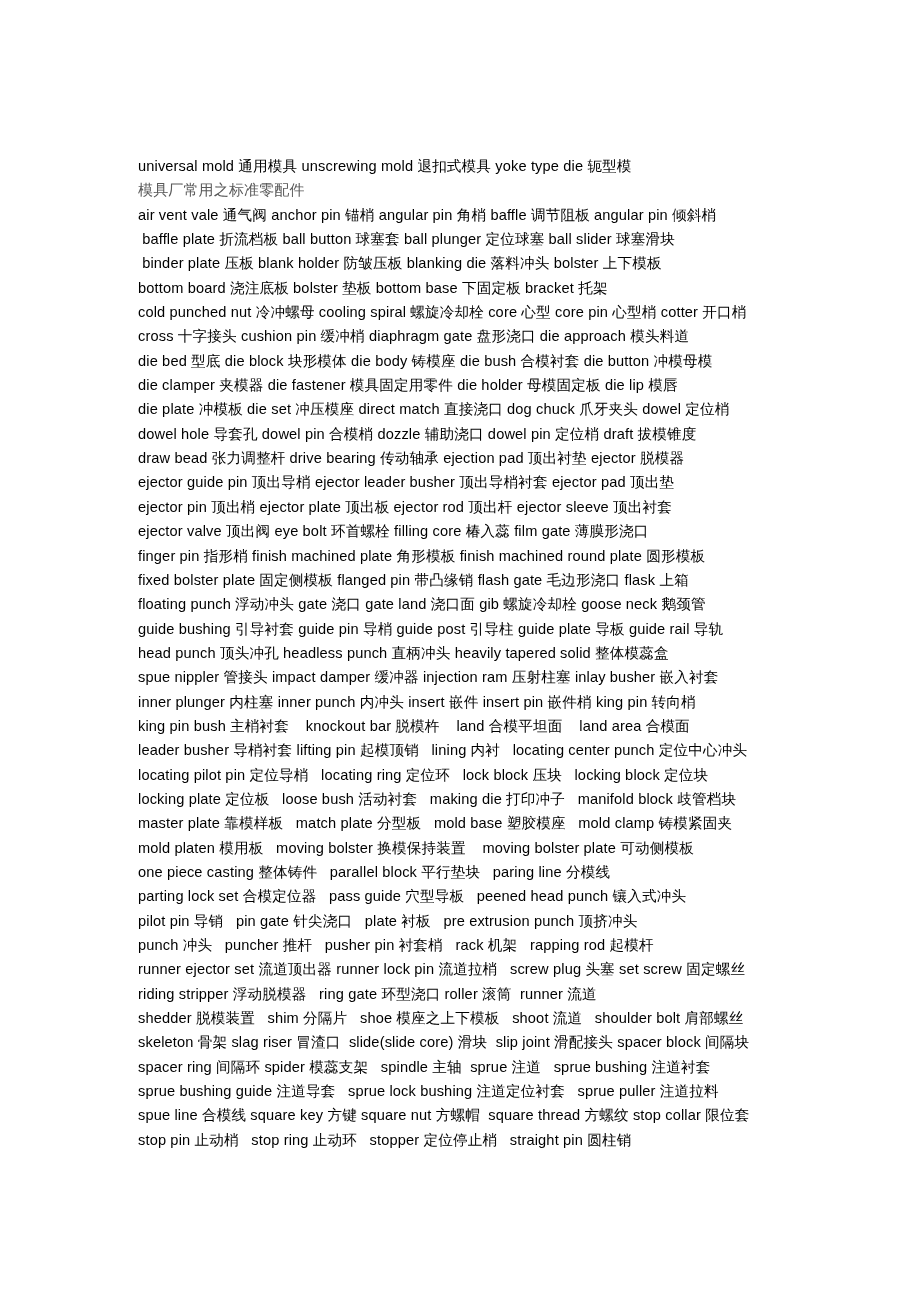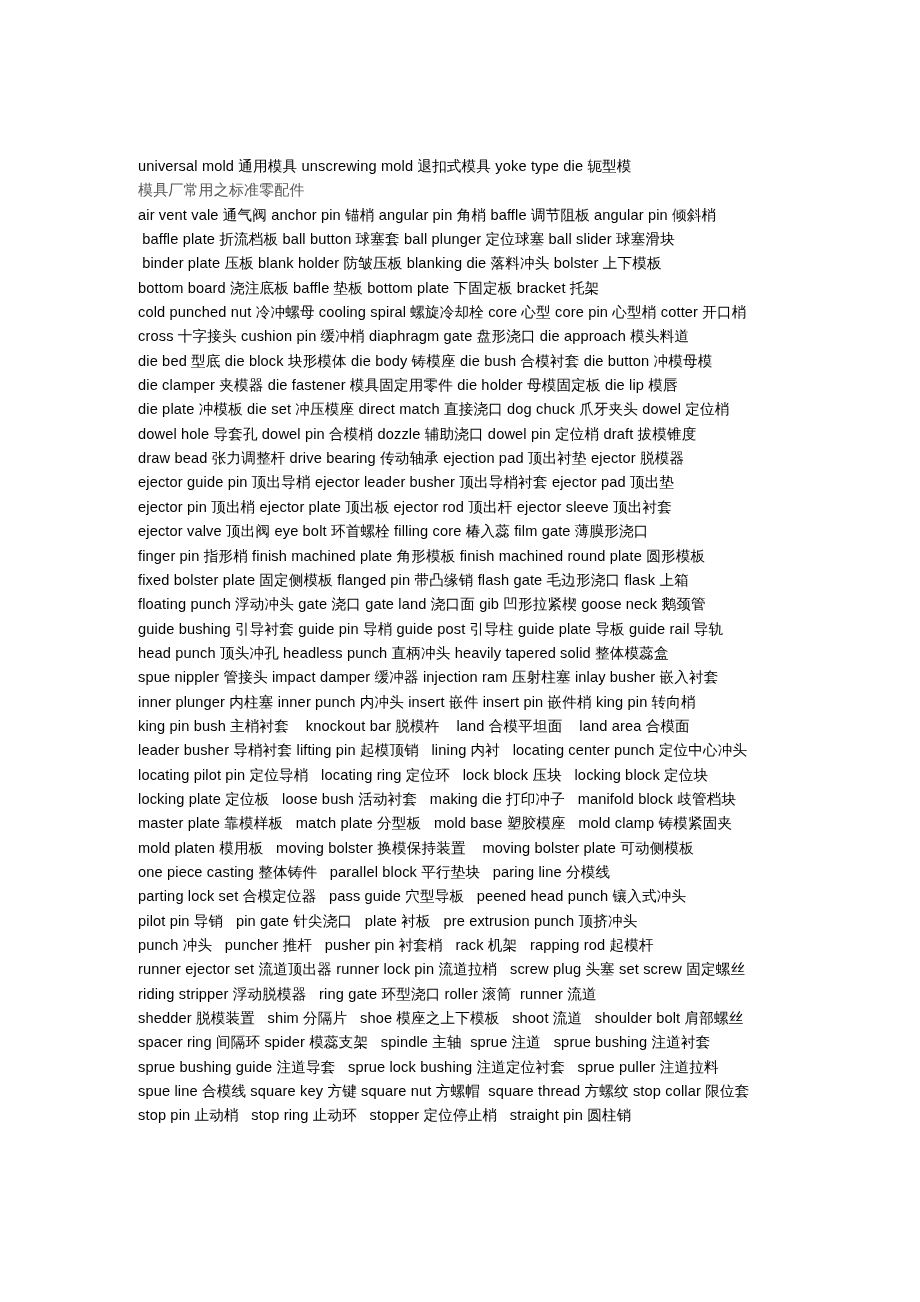--- a/index.html
+++ b/index.html
@@ -53,7 +53,7 @@
       <p class="para">air vent vale 通气阀 anchor pin 锚梢 angular pin 角梢 baffle 调节阻板 angular pin 倾斜梢</p>
       <p class="para"> baffle plate 折流档板 ball button 球塞套 ball plunger 定位球塞 ball slider 球塞滑块</p>
       <p class="para"> binder plate 压板 blank holder 防皱压板 blanking die 落料冲头 bolster 上下模板</p>
-      <p class="para">bottom board 浇注底板 baffle 垫板 bottom plate 下固定板 bracket 托架</p>
+      <p class="para">bottom board 浇注底板 bolster 垫板 bottom base 下固定板 bracket 托架</p>
       <p class="para">cold punched nut 冷冲螺母 cooling spiral 螺旋冷却栓 core 心型 core pin 心型梢 cotter 开口梢</p>
       <p class="para">cross 十字接头 cushion pin 缓冲梢 diaphragm gate 盘形浇口 die approach 模头料道</p>
       <p class="para">die bed 型底 die block 块形模体 die body 铸模座 die bush 合模衬套 die button 冲模母模</p>

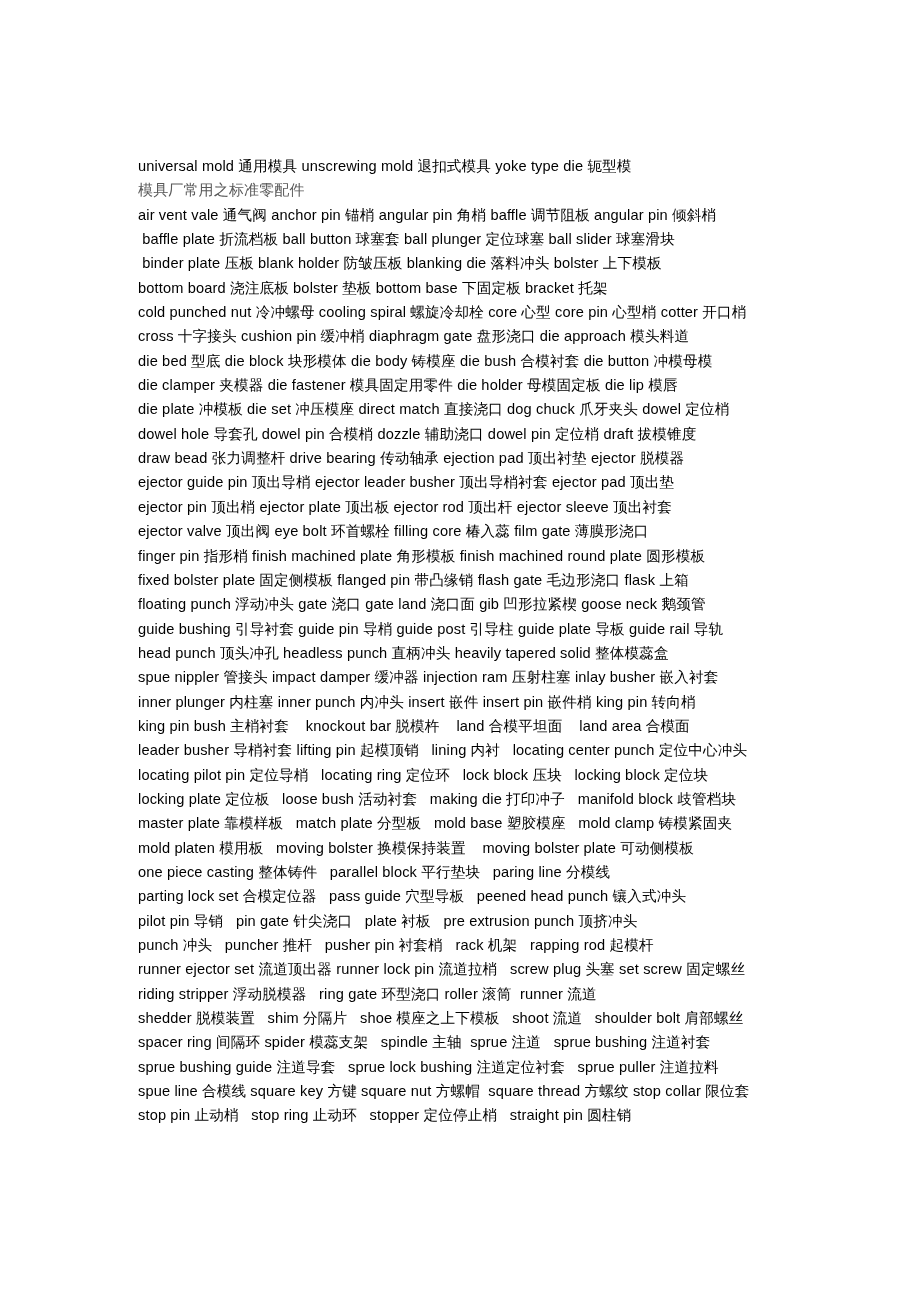--- a/index.html
+++ b/index.html
@@ -66,7 +66,7 @@
       <p class="para">ejector valve 顶出阀 eye bolt 环首螺栓 filling core 椿入蕊 film gate 薄膜形浇口</p>
       <p class="para">finger pin 指形梢 finish machined plate 角形模板 finish machined round plate 圆形模板</p>
       <p class="para">fixed bolster plate 固定侧模板 flanged pin 带凸缘销 flash gate 毛边形浇口 flask 上箱</p>
-      <p class="para">floating punch 浮动冲头 gate 浇口 gate land 浇口面 gib 凹形拉紧楔 goose neck 鹅颈管</p>
+      <p class="para">floating punch 浮动冲头 gate 浇口 gate land 浇口面 gib 螺旋冷却栓 goose neck 鹅颈管</p>
       <p class="para">guide bushing 引导衬套 guide pin 导梢 guide post 引导柱 guide plate 导板 guide rail 导轨</p>
       <p class="para">head punch 顶头冲孔 headless punch 直柄冲头 heavily tapered solid 整体模蕊盒</p>
       <p class="para">spue nippler 管接头 impact damper 缓冲器 injection ram 压射柱塞 inlay busher 嵌入衬套</p>

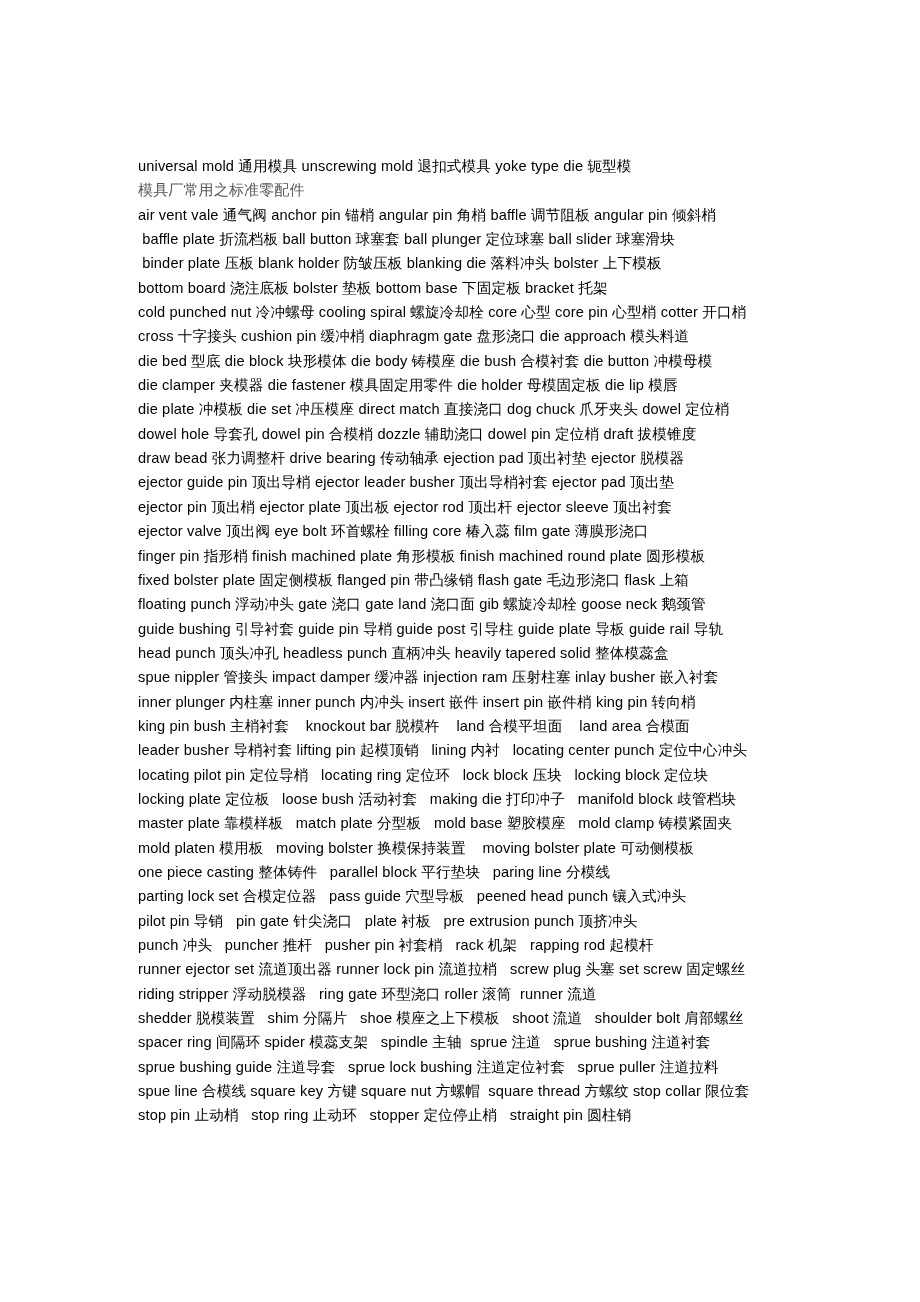--- a/index.html
+++ b/index.html
@@ -84,6 +84,7 @@
       <p class="para">runner ejector set 流道顶出器 runner lock pin 流道拉梢   screw plug 头塞 set screw 固定螺丝</p>
       <p class="para">riding stripper 浮动脱模器   ring gate 环型浇口 roller 滚筒  runner 流道</p>
       <p class="para">shedder 脱模装置   shim 分隔片   shoe 模座之上下模板   shoot 流道   shoulder bolt 肩部螺丝</p>
+      <p class="para">skeleton 骨架 slag riser 冒渣口  slide(slide core) 滑块  slip joint 滑配接头 spacer block 间隔块</p>
       <p class="para">spacer ring 间隔环 spider 模蕊支架   spindle 主轴  sprue 注道   sprue bushing 注道衬套</p>
       <p class="para">sprue bushing guide 注道导套   sprue lock bushing 注道定位衬套   sprue puller 注道拉料</p>
       <p class="para">spue line 合模线 square key 方键 square nut 方螺帽  square thread 方螺纹 stop collar 限位套</p>

